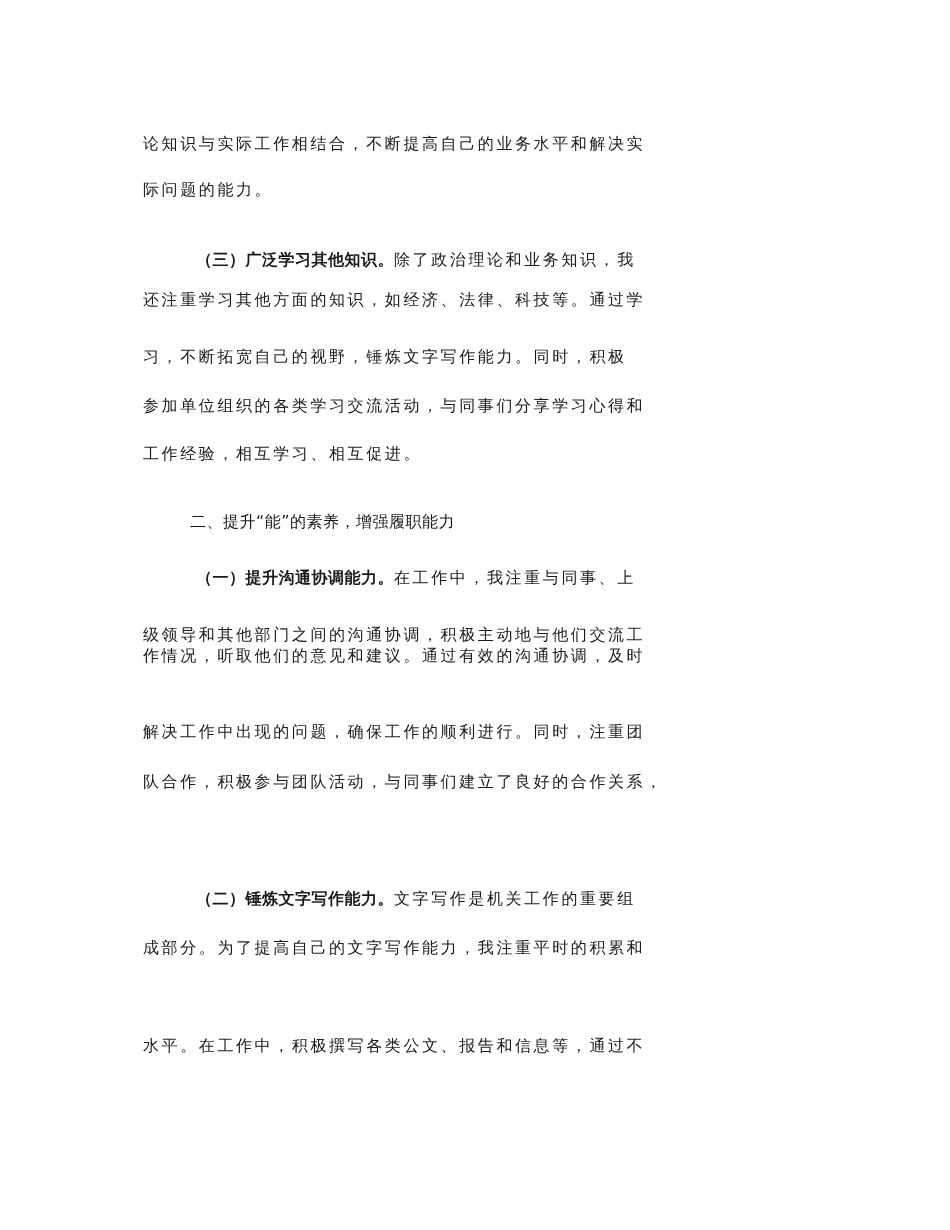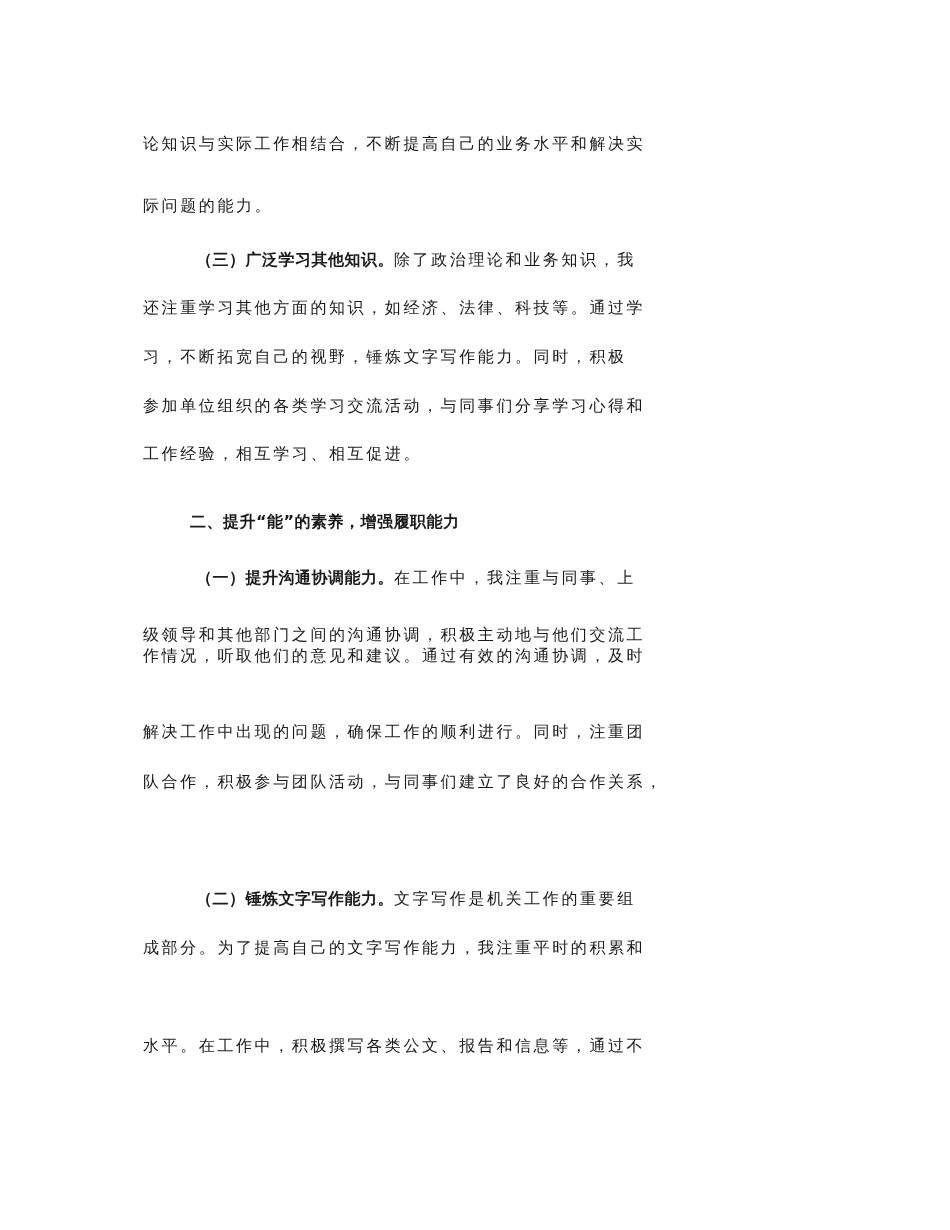--- a/index.html
+++ b/index.html
@@ -19,7 +19,7 @@
 <div class="page">
 
   <div class="line" style="top:124px">论知识与实际工作相结合，不断提高自己的业务水平和解决实</div>
-  <div class="line" style="top:186px">际问题的能力。</div>
+  <div class="line" style="top:170px">际问题的能力。</div>
 
   <div class="line indent" style="top:240px">
     <span class="bold">（三）广泛学习其他知识。</span><span>除了政治理论和业务知识，我</span>

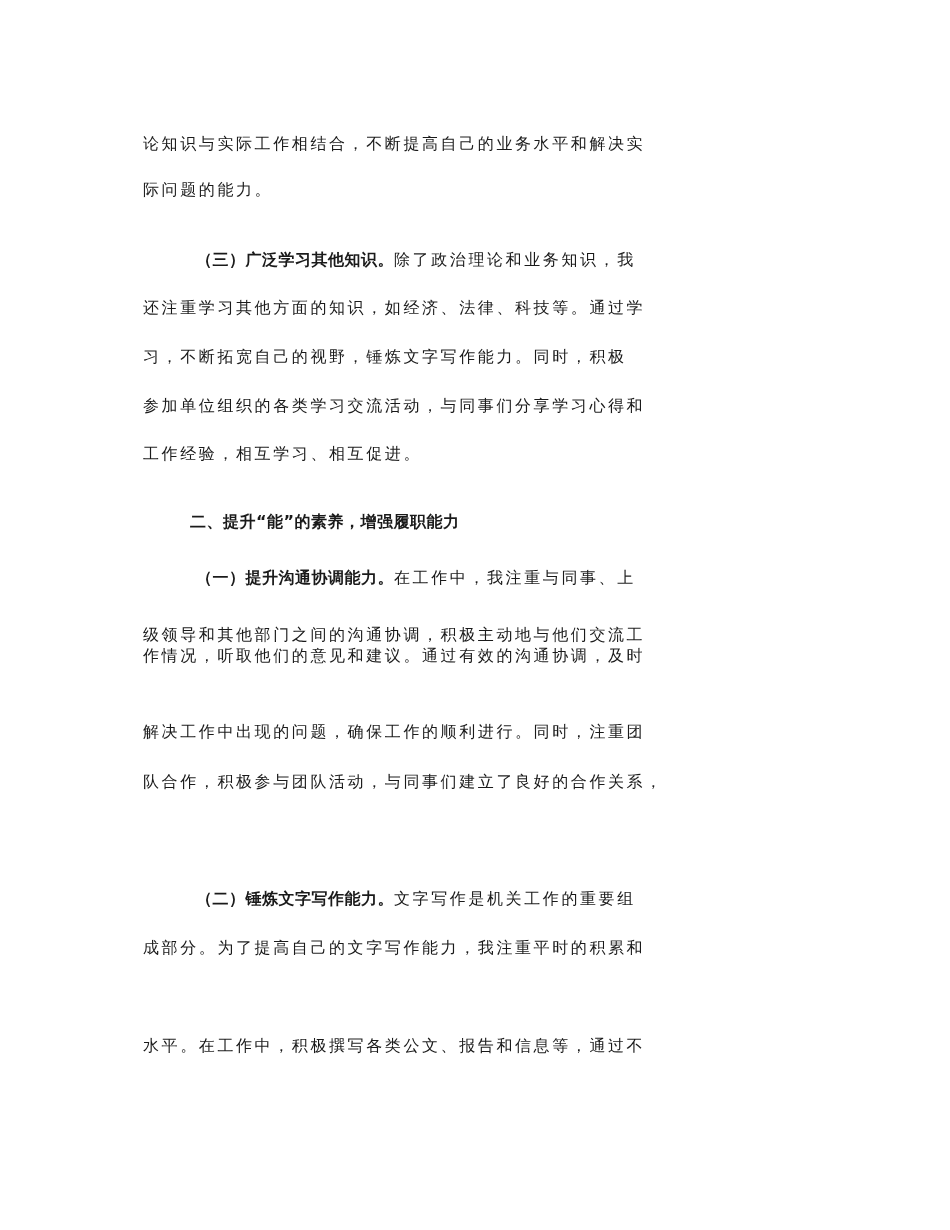--- a/index.html
+++ b/index.html
@@ -24,7 +24,7 @@
   <div class="line indent" style="top:240px">
     <span class="bold">（三）广泛学习其他知识。</span><span>除了政治理论和业务知识，我</span>
   </div>
-  <div class="line" style="top:288px">还注重学习其他方面的知识，如经济、法律、科技等。通过学</div>
+  <div class="line" style="top:280px">还注重学习其他方面的知识，如经济、法律、科技等。通过学</div>
   <div class="line" style="top:337px">习，不断拓宽自己的视野，锤炼文字写作能力。同时，积极</div>
   <div class="line" style="top:386px">参加单位组织的各类学习交流活动，与同事们分享学习心得和</div>
   <div class="line" style="top:434px">工作经验，相互学习、相互促进。</div>

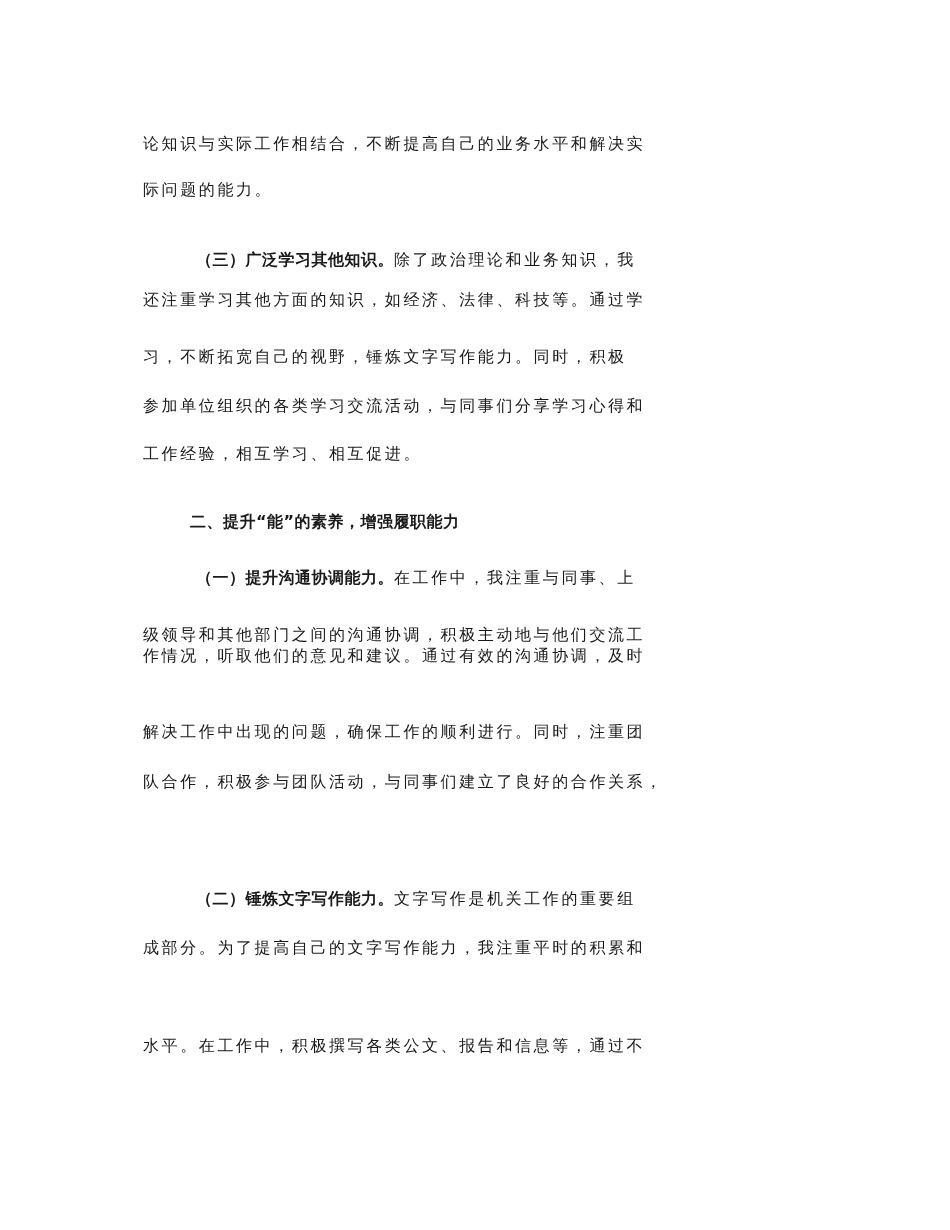--- a/index.html
+++ b/index.html
@@ -11,7 +11,7 @@
             letter-spacing: 2.6px; }
     .line.indent { left: 196px; width: 617px; }
     .bold { font-weight: bold; letter-spacing: 0.5px; }
-    .heading { font-weight: bold; letter-spacing: 0.5px; }
+    .heading { font-weight: normal; letter-spacing: 0.5px; }
   </style>
 </head>
 <body>

